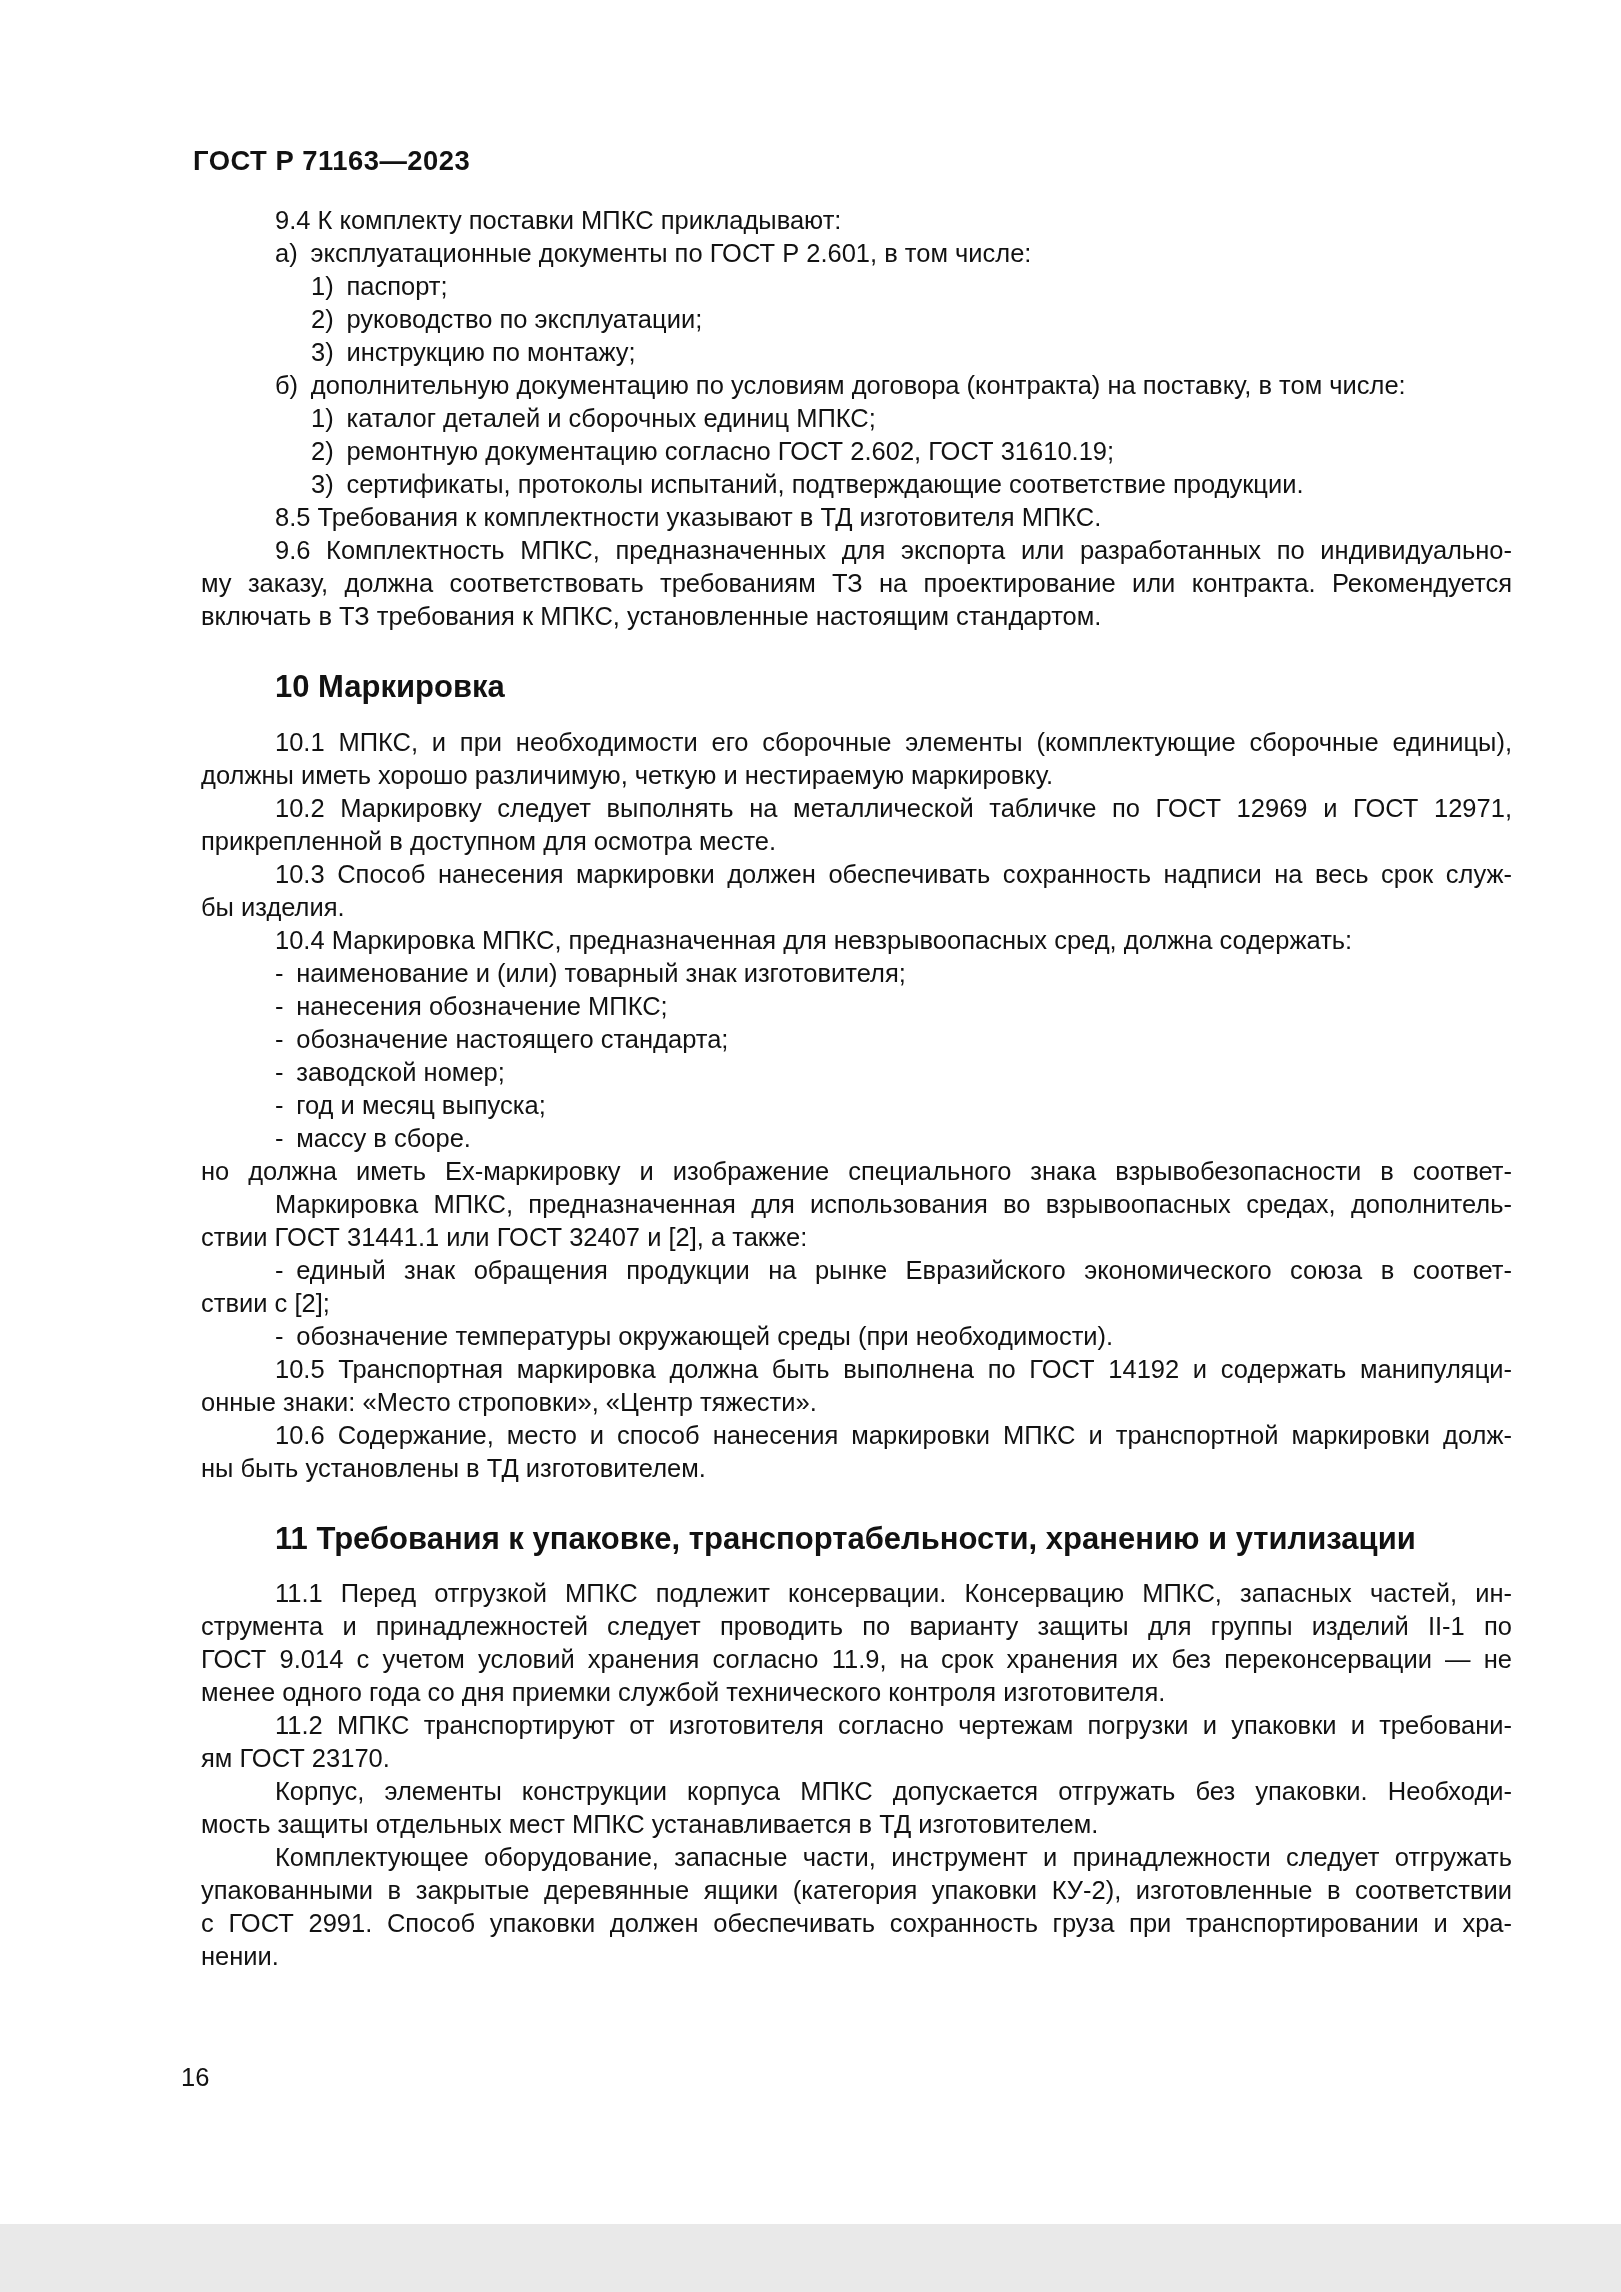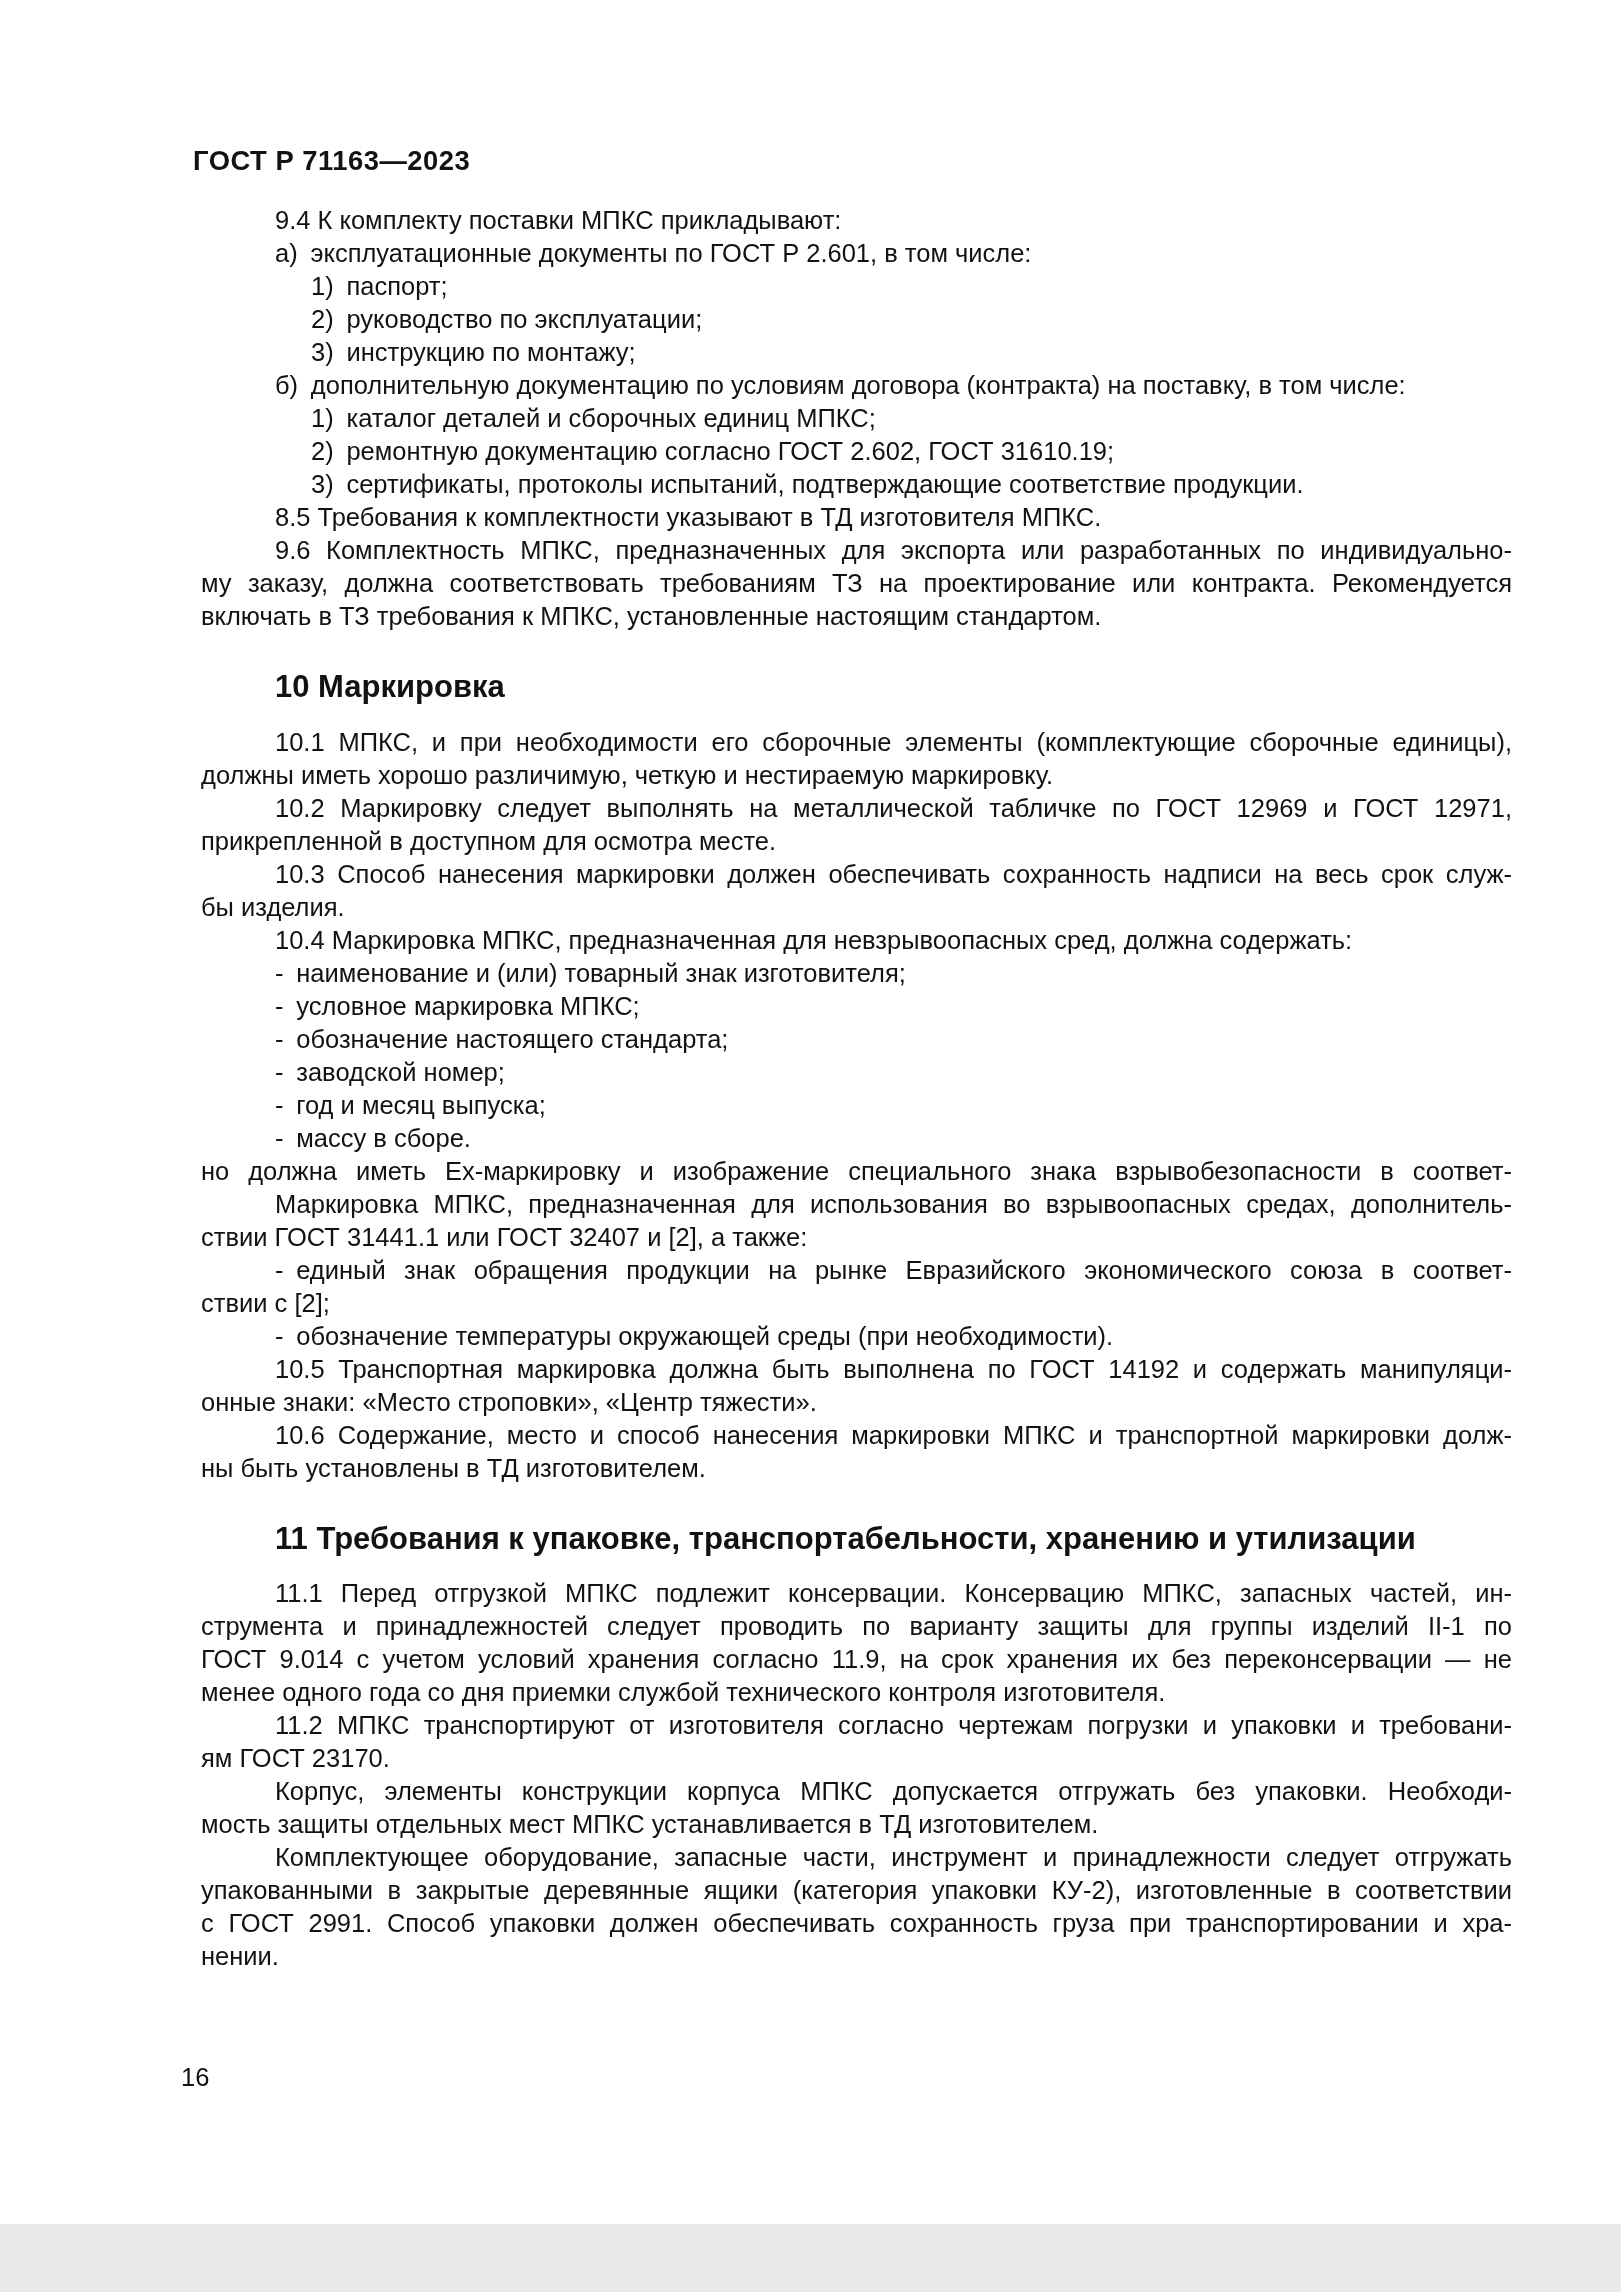--- a/index.html
+++ b/index.html
@@ -90,7 +90,7 @@
       <div class="line ind-n">бы изделия.</div>
       <div class="line ind-p">10.4 Маркировка МПКС, предназначенная для невзрывоопасных сред, должна содержать:</div>
       <div class="line ind-p">- наименование и (или) товарный знак изготовителя;</div>
-      <div class="line ind-p">- условное маркировка МПКС;</div>
+      <div class="line ind-p">- нанесения обозначение МПКС;</div>
       <div class="line ind-p">- обозначение настоящего стандарта;</div>
       <div class="line ind-p">- заводской номер;</div>
       <div class="line ind-p">- год и месяц выпуска;</div>

